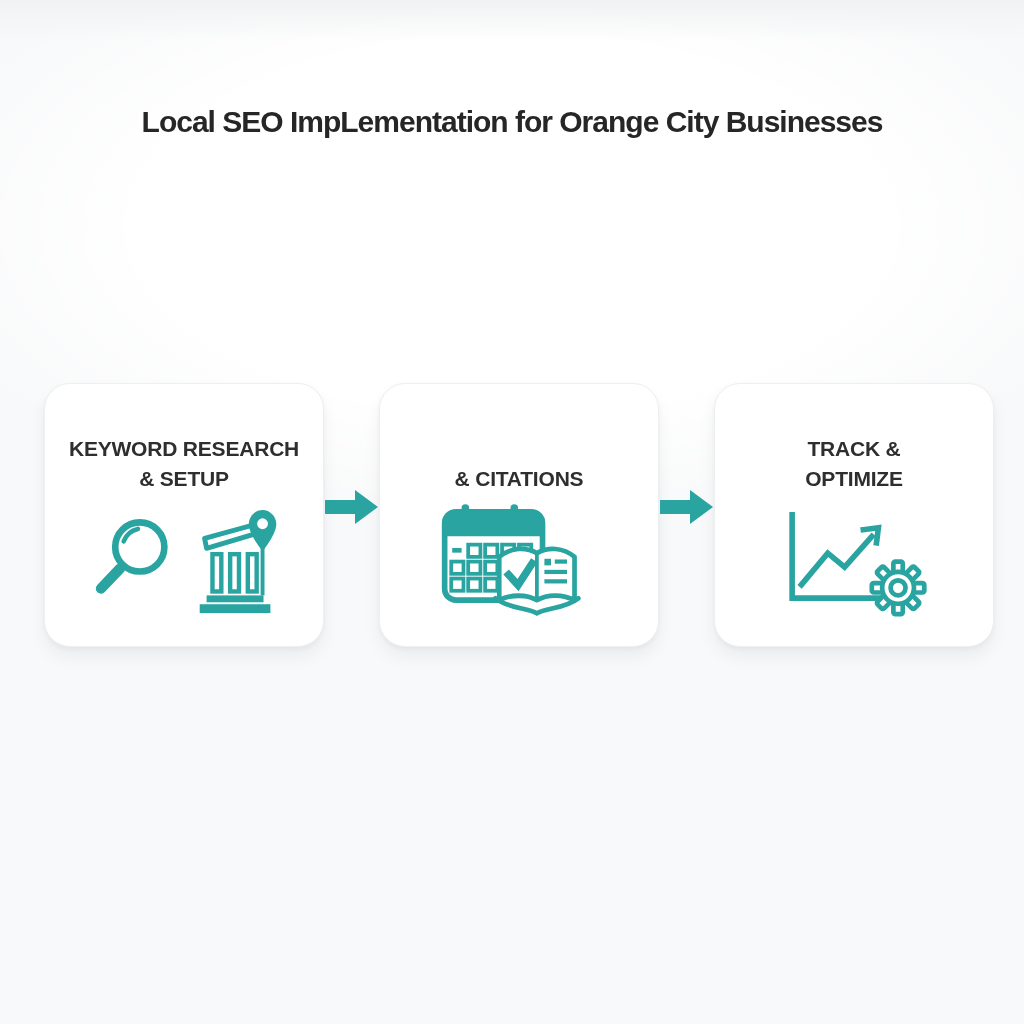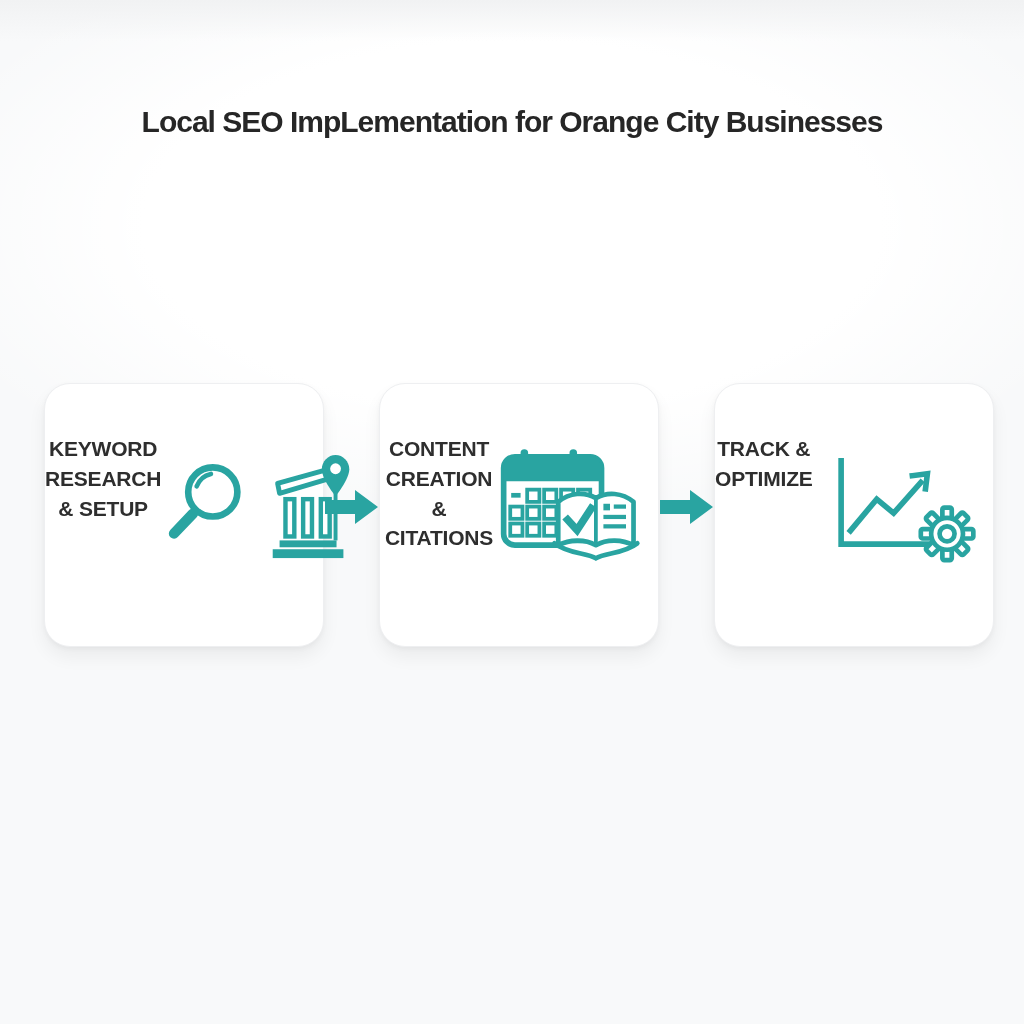--- a/index.html
+++ b/index.html
@@ -54,7 +54,8 @@
     border-radius: 26px;
     box-shadow: 0 10px 18px rgba(0,0,0,0.055), 0 2px 5px rgba(0,0,0,0.04);
     display: flex;
-    flex-direction: row;
+    flex-direction: column;
+    align-items: center;
     flex: 0 0 auto;
   }
   .card-title {

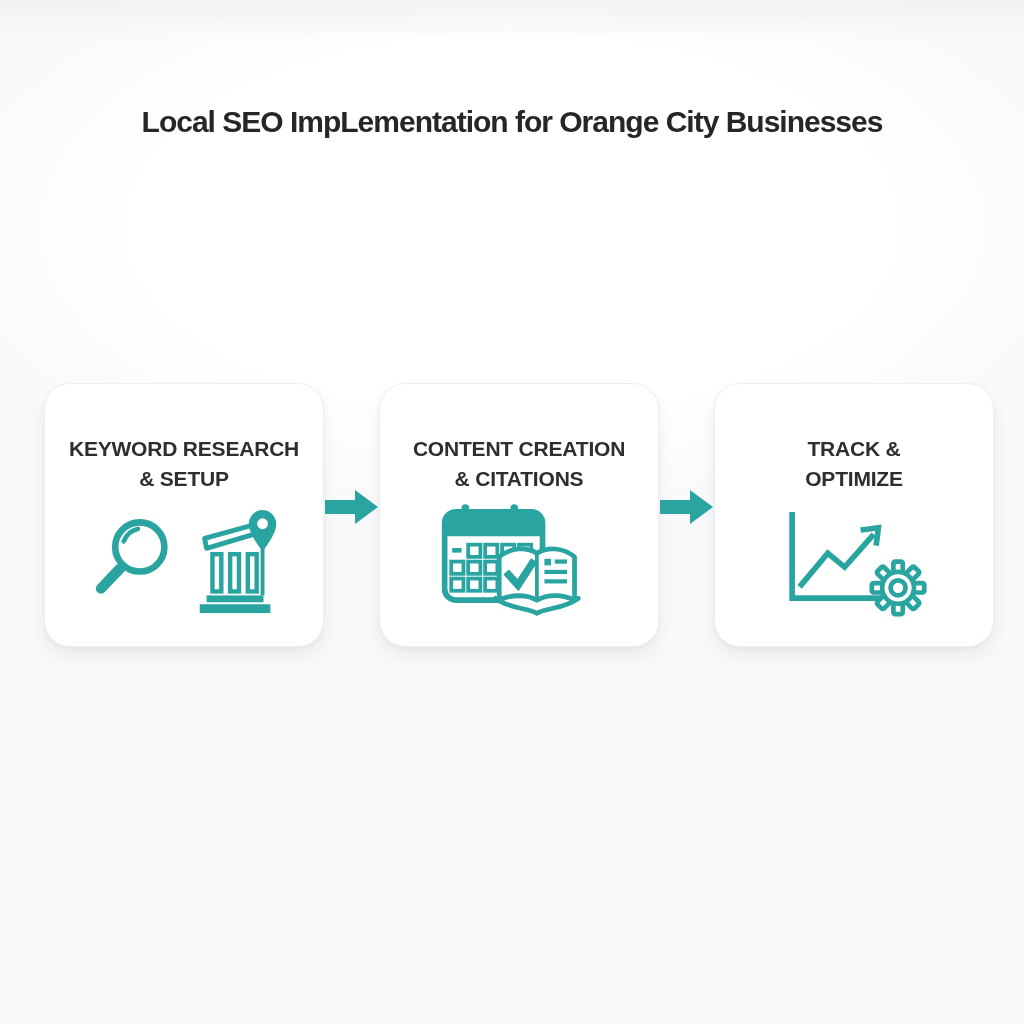--- a/index.html
+++ b/index.html
@@ -123,7 +123,7 @@
     </div>
 
     <section class="card">
-      <h2 class="card-title"><span>CONTENT CREATION</span><br><span>&amp; CITATIONS</span></h2>
+      <h2 class="card-title"><br><span>&amp; CITATIONS</span></h2>
       <div class="icons-area">
         <svg class="icon" width="160" height="118" viewBox="0 0 170 125">
           <g>

